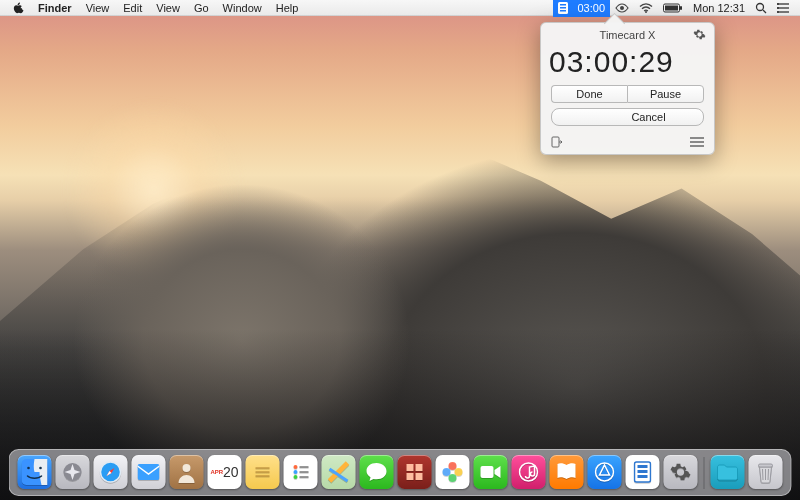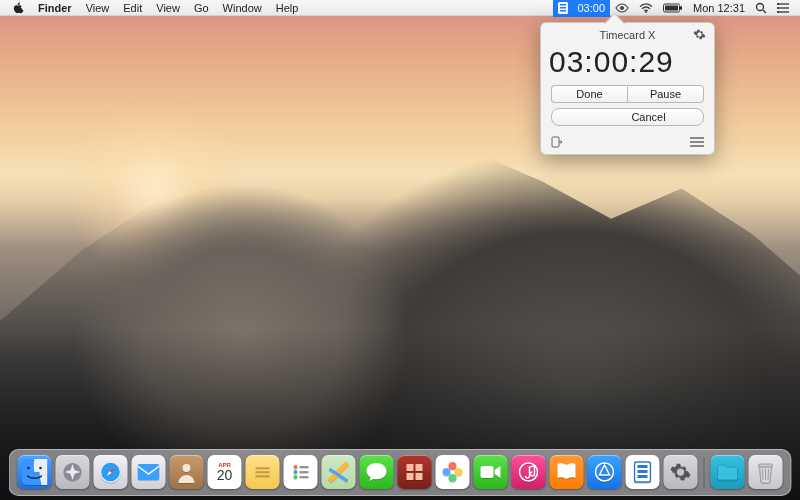--- a/index.html
+++ b/index.html
@@ -177,7 +177,7 @@
   .di-trash{ background:linear-gradient(#e8e8ec,#c6c6cc);}
   .cal-month{ font-size:6px; color:#e03123; font-weight:700; line-height:1; }
   .cal-day{ font-size:14px; color:#333; font-weight:400; line-height:1;}
-  .dock-icon .stack{ display:flex; flex-direction:column; align-items:center; }
+  .dock-icon .stack{ display:flex; flex-direction:row; align-items:center; }
   .glyph{ filter: drop-shadow(0 1px 0 rgba(0,0,0,0.2)); }
 
 </style>

